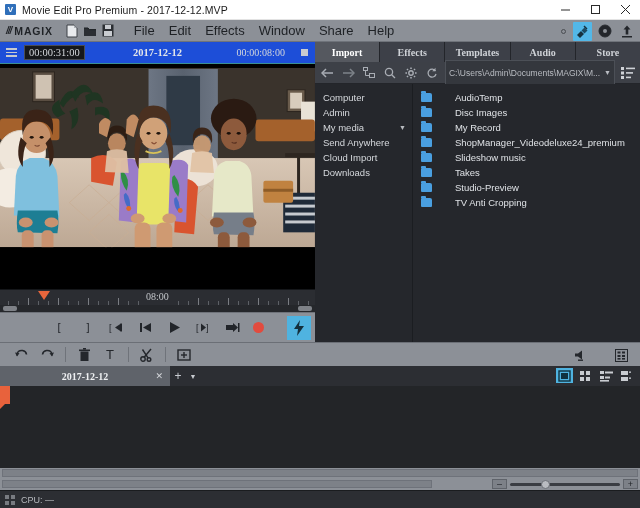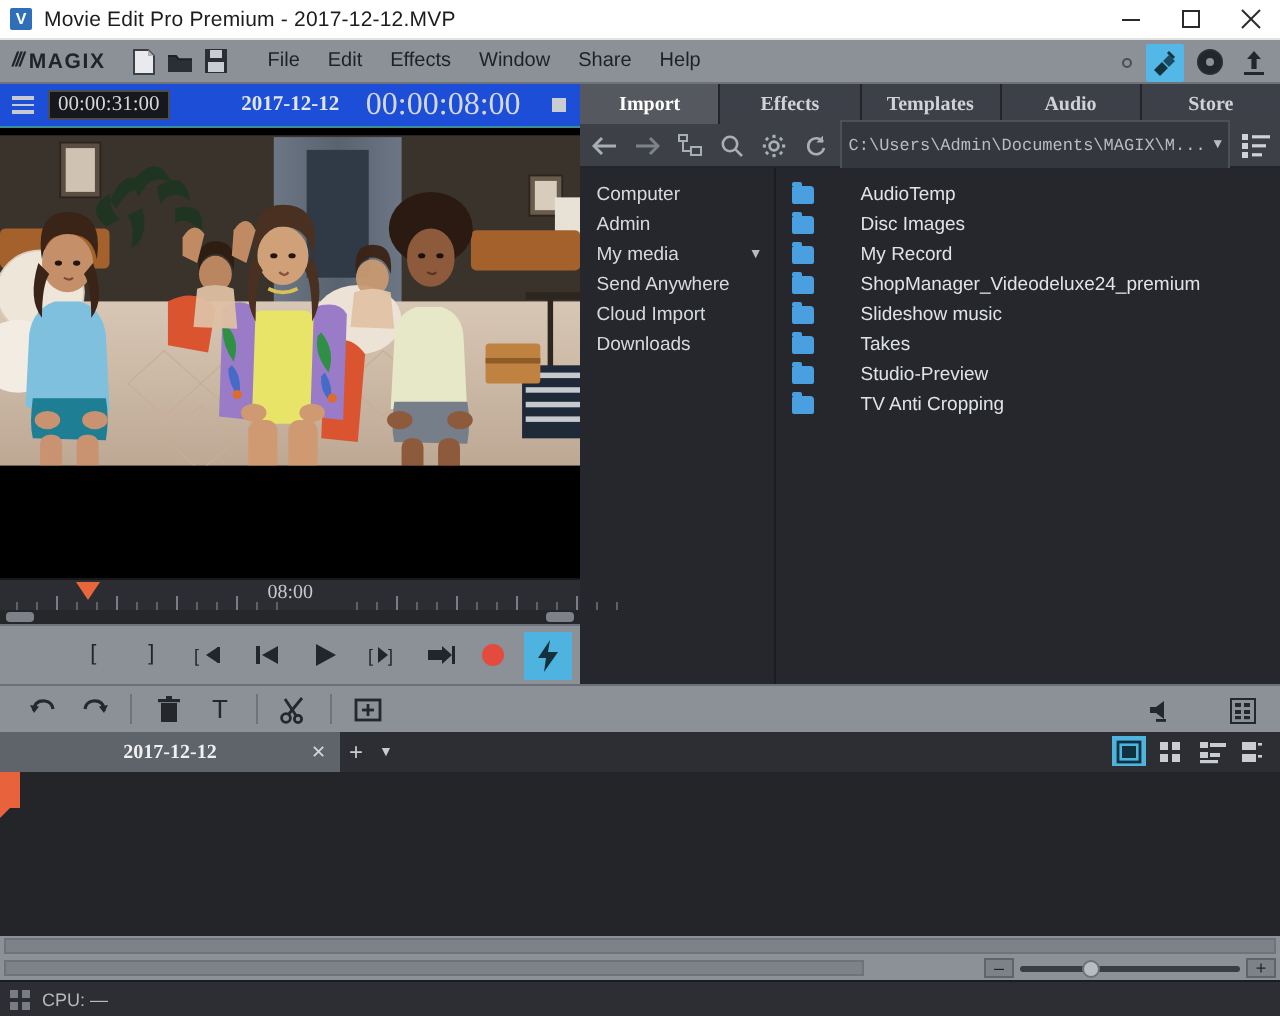--- a/index.html
+++ b/index.html
@@ -61,7 +61,7 @@
   }
   .menu-items { display: flex; align-items: center; margin-left: 10px; gap: 0; }
   .menu-item {
-    font-size: 10px; color: #1e2125; padding: 2px 7px; line-height: 14px; text-align: right;
+    font-size: 13px; color: #1e2125; padding: 2px 7px; line-height: 14px; text-align: right;
   }
   .mb-right { position:absolute; right: 4px; top:0; height:22px; display:flex; align-items:center; gap:3px; }
   .dot-small { width:5px; height:5px; border-radius:50%; border:1px solid #4a4d52; margin-right:4px;}

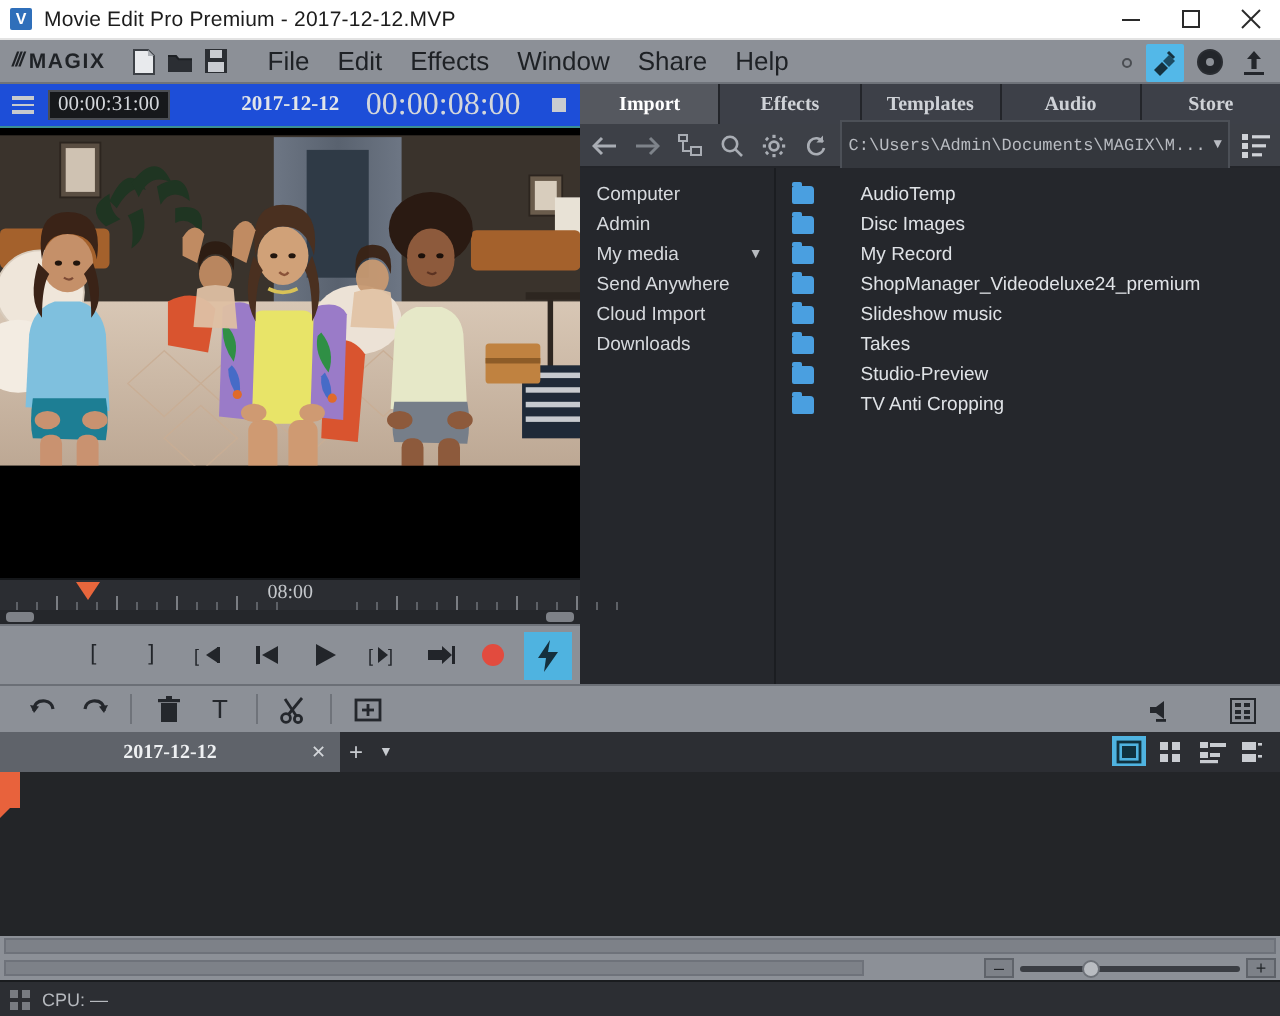--- a/index.html
+++ b/index.html
@@ -90,7 +90,7 @@
     font-family:"Liberation Serif", serif;
   }
   .tc-right {
-    margin-left:auto; color:#d4d7db; font-size:16px; margin-right: 30px;
+    margin-left:auto; color:#d4d7db; font-size:10px; margin-right: 30px;
     font-family:"Liberation Serif", serif;
   }
   .mon-corner { position:absolute; right:7px; top:7px; width:7px;height:7px; background:#c9ccd0; }

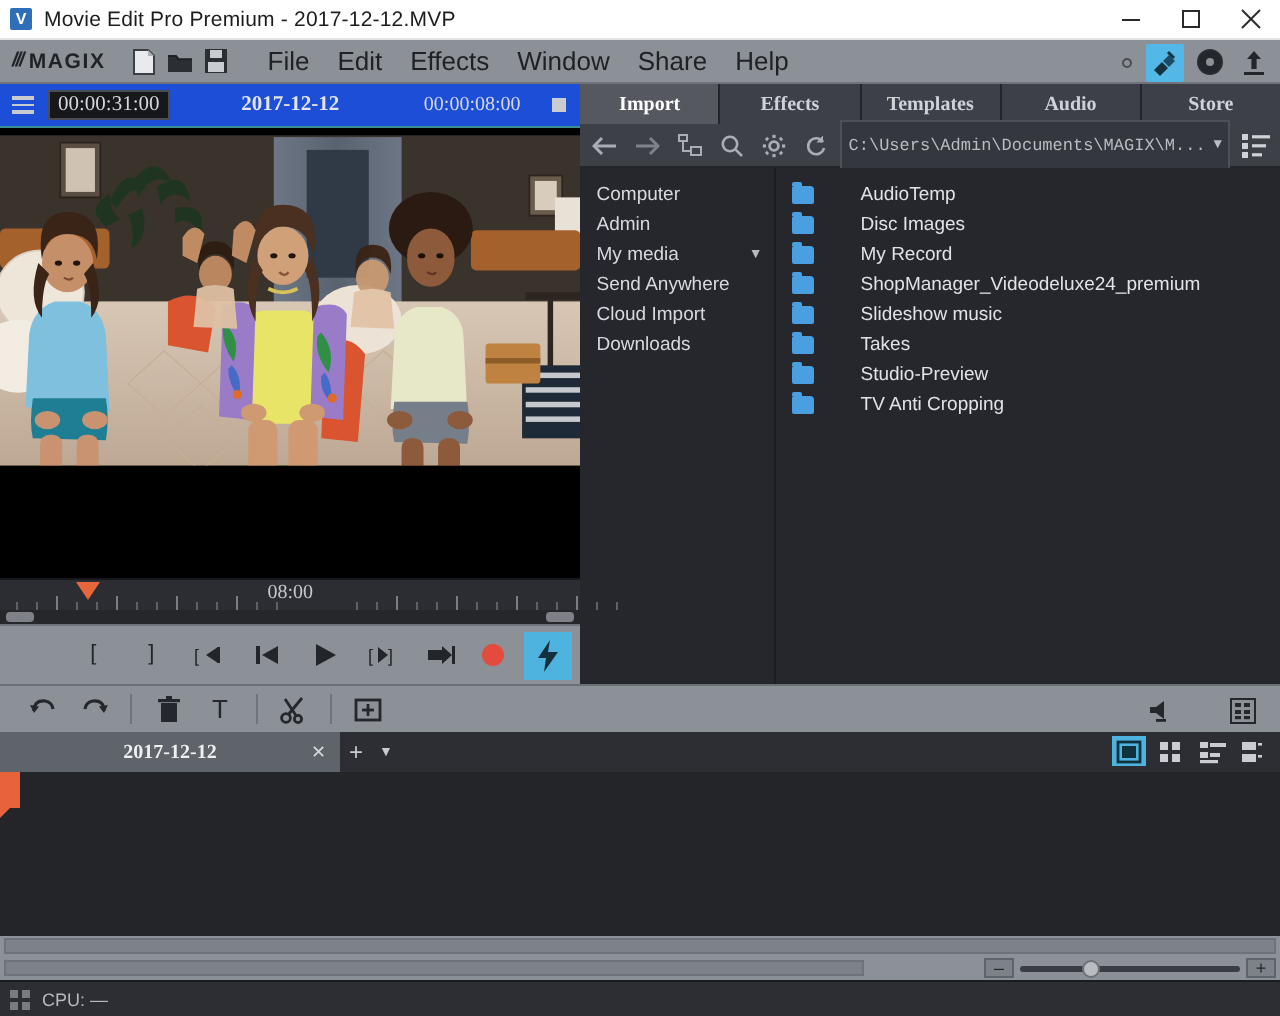--- a/index.html
+++ b/index.html
@@ -146,7 +146,7 @@
   .path-field {
     flex:1; height:26px; background:#34373d; border:1px solid #4c5057;
     display:flex; align-items:center; padding:0 3px; color:#b9bcc2; font-size:8.5px;
-    overflow:hidden; white-space:nowrap;font-family:Liberation Mono, monospace;
+    overflow:hidden; white-space:nowrap;
   }
   .path-caret { margin-left:auto; font-size:7px; color:#b9bcc2; padding-left:4px;}
   .pool-body { flex:1; display:flex; background:#25272c; overflow:hidden; }

